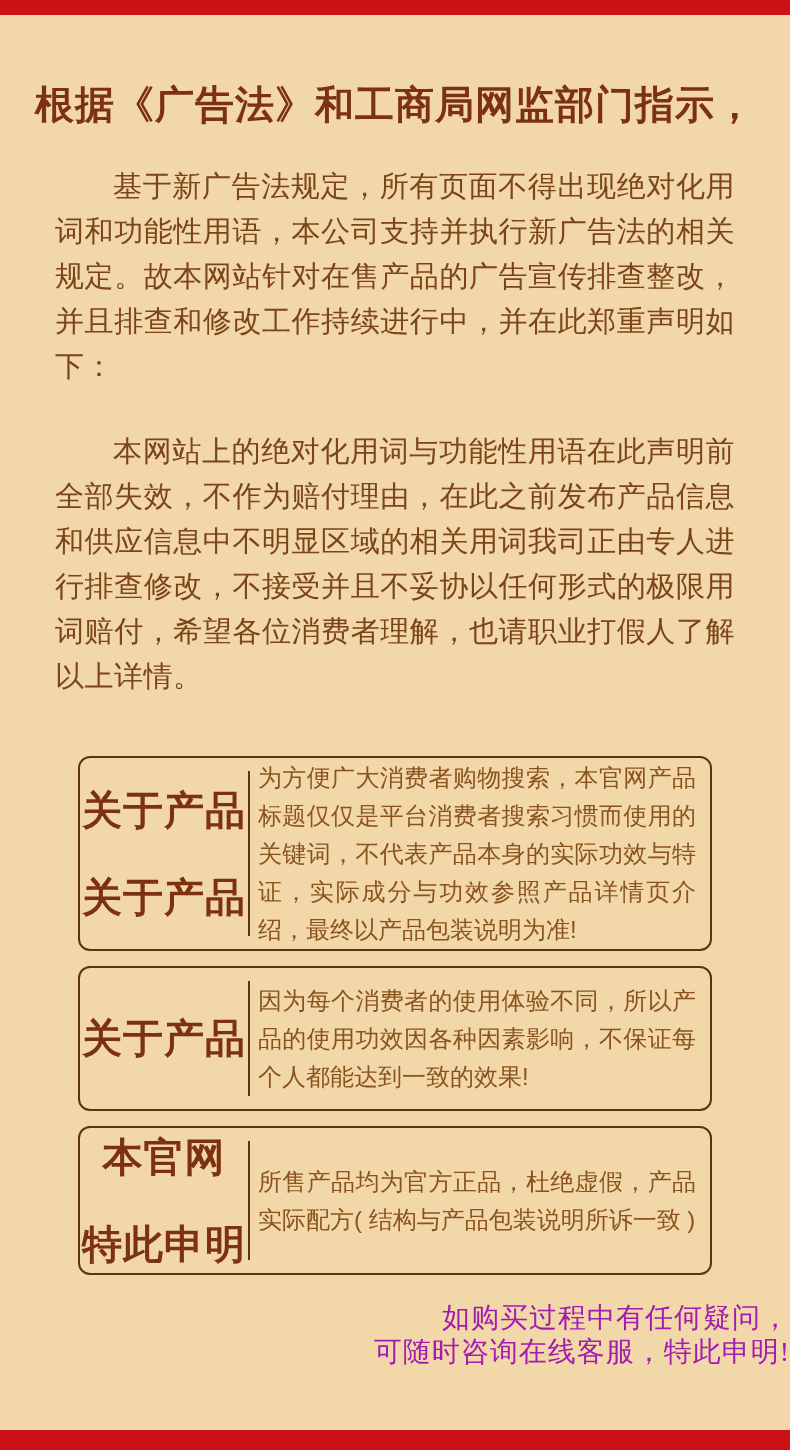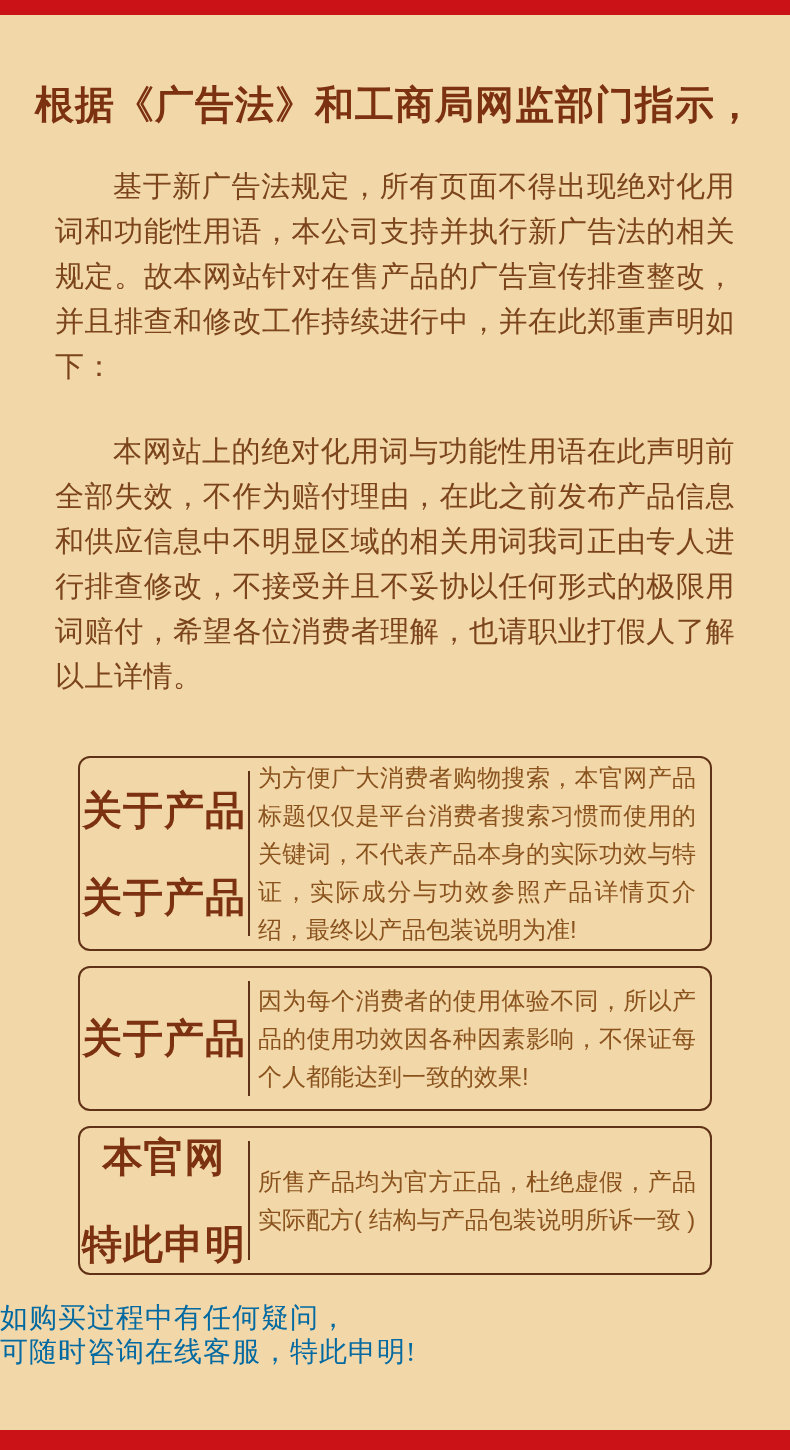--- a/index.html
+++ b/index.html
@@ -89,8 +89,8 @@
   }
   .footer-note {
     margin-top: 26px;
-    text-align: left;
-    color: #0369a1;
+    text-align: right;
+    color: #a21caf;
     font-size: 28px;
     line-height: 34px;
     letter-spacing: 1px;

